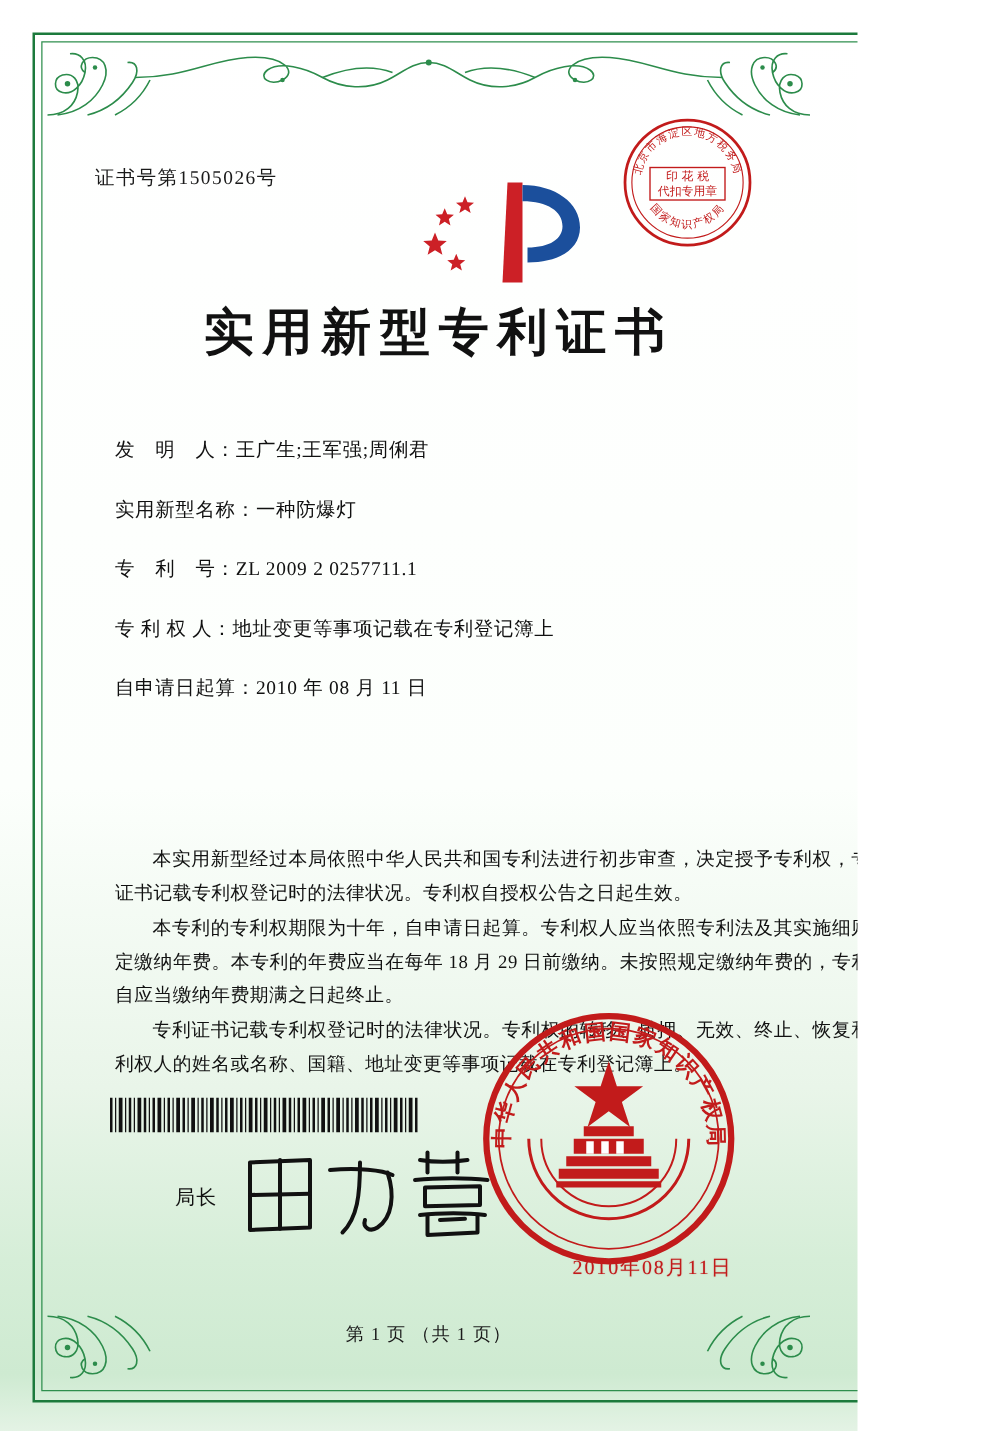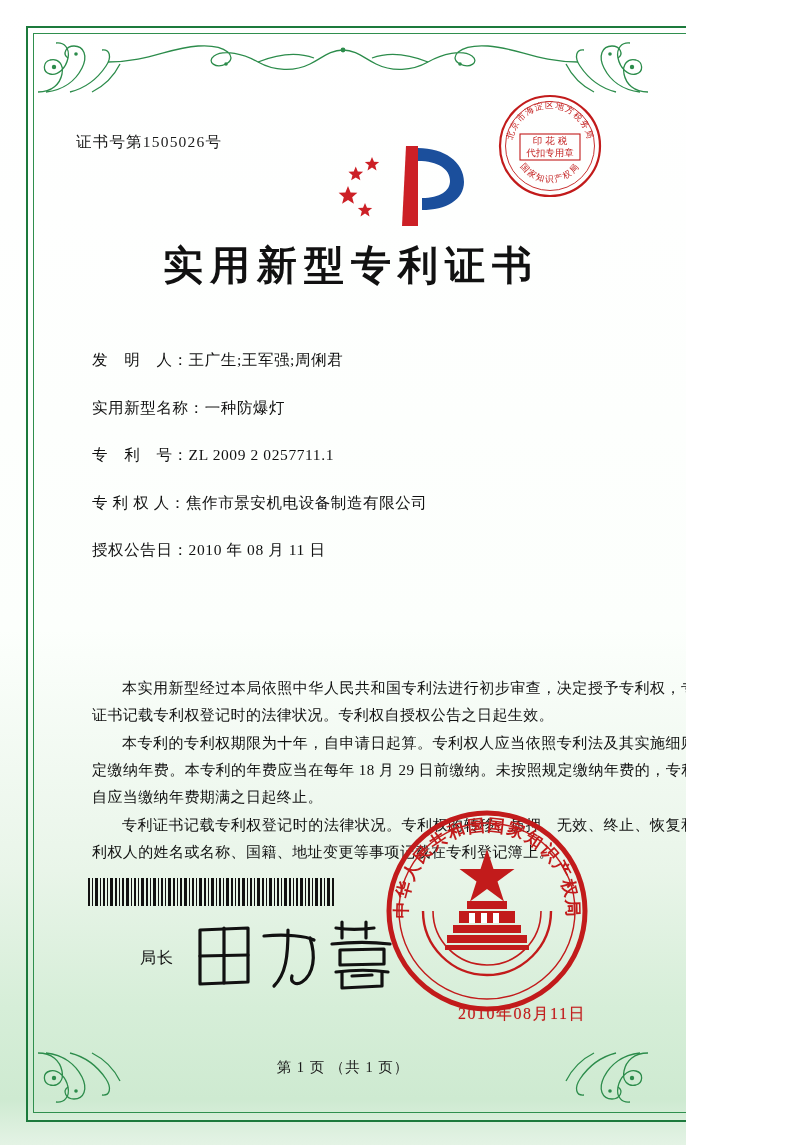--- a/index.html
+++ b/index.html
@@ -307,7 +307,7 @@
       <span class="lbl">专　利　号：</span><span class="val">ZL 2009 2 0257711.1</span>
     </div>
     <div class="field">
-      <span class="lbl">专 利 权 人：</span><span class="val">焦作市景安机电设备制造有限公司</span>
+      <span class="lbl">专 利 权 人：</span><span class="val">地址变更等事项记载在专利登记簿上</span>
     </div>
     <div class="field">
       <span class="lbl">授权公告日：</span><span class="val">2010 年 08 月 11 日</span>

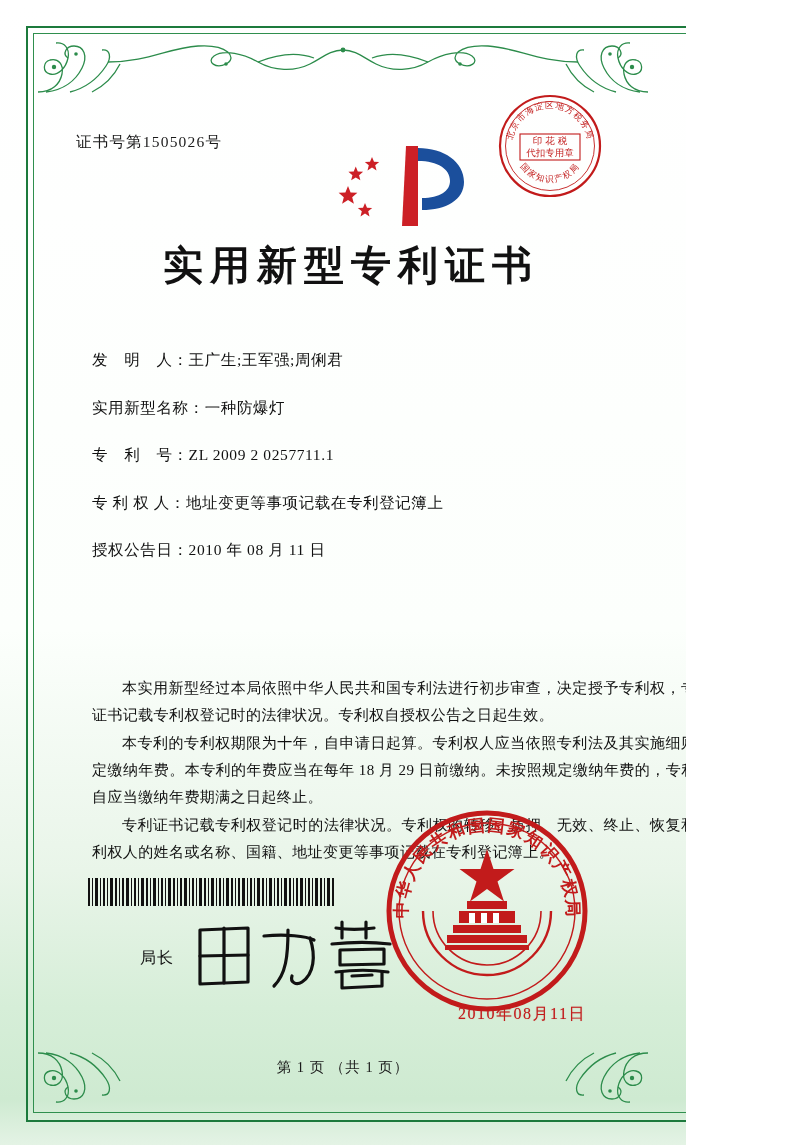--- a/index.html
+++ b/index.html
@@ -310,7 +310,7 @@
       <span class="lbl">专 利 权 人：</span><span class="val">地址变更等事项记载在专利登记簿上</span>
     </div>
     <div class="field">
-      <span class="lbl">授权公告日：</span><span class="val">2010 年 08 月 11 日</span>
+      <span class="lbl">自申请日起算：</span><span class="val">2010 年 08 月 11 日</span>
     </div>
   </div>
 

